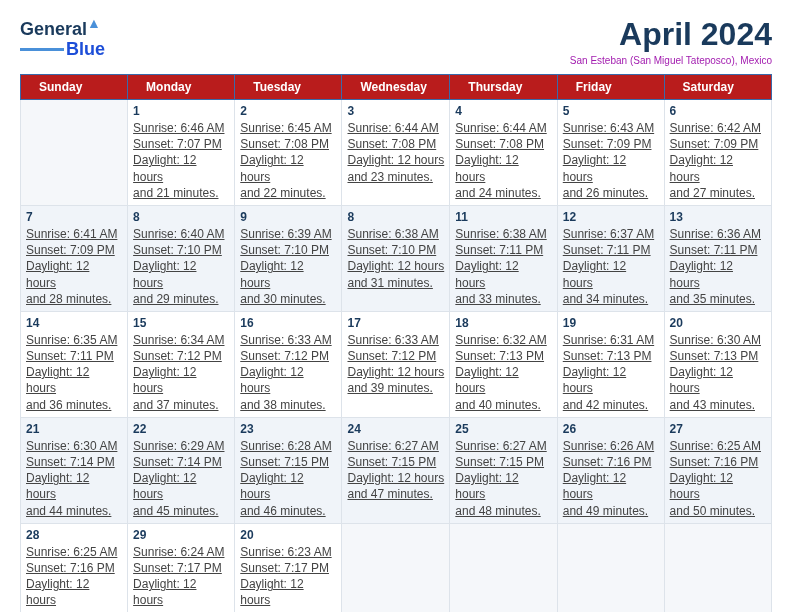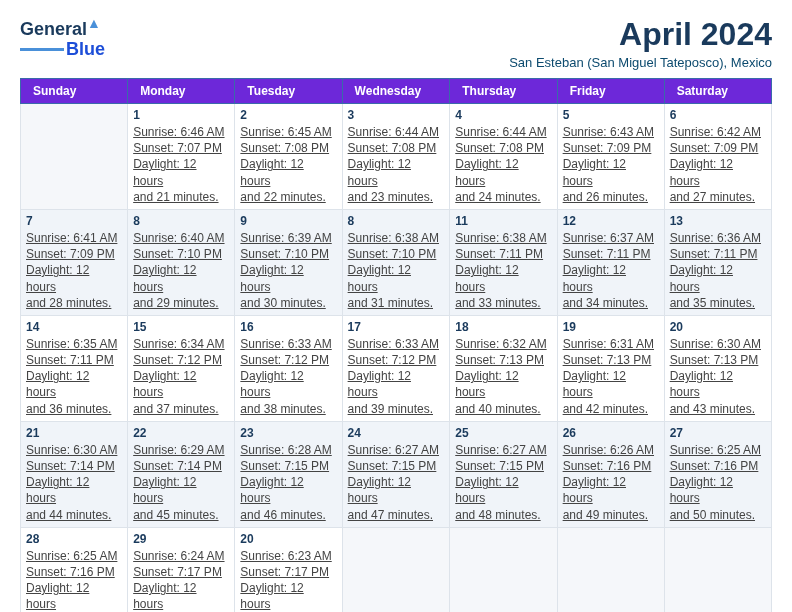--- a/index.html
+++ b/index.html
@@ -37,8 +37,8 @@
       text-align: right;
     }
     .subtitle {
-      font-size: 13px;
-      color: #0c4a6e;
+      font-size: 10px;
+      color: #a21caf;
       margin-top: 2px;
       text-align: center;
     }

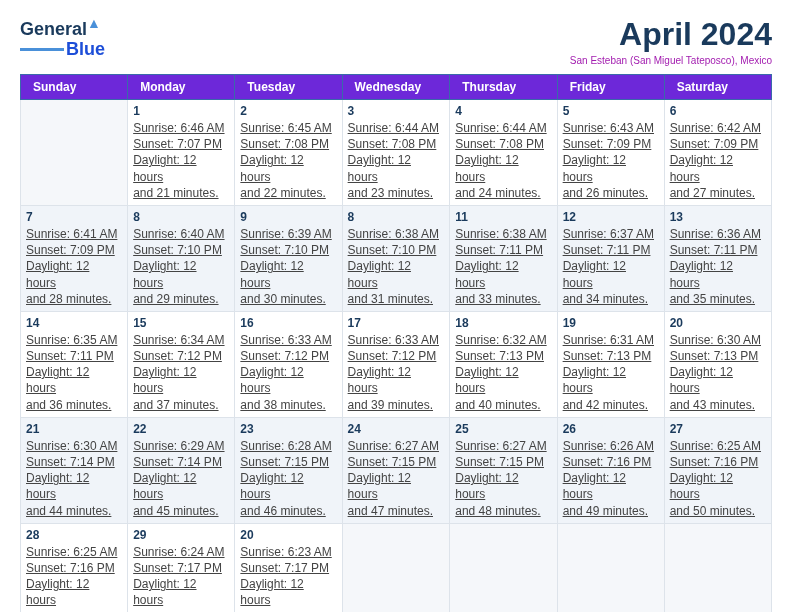--- a/index.html
+++ b/index.html
@@ -49,10 +49,10 @@
       margin-top: 8px;
     }
     .calendar th {
-      background-color: #6d28d9;
+      background-color: #b91c1c;
       color: #fff;
       text-align: left;
-      padding: 5px 12px;
+      padding: 5px 18px;
       font-size: 12px;
       font-weight: bold;
       border: 1px solid #3a6aaa;

